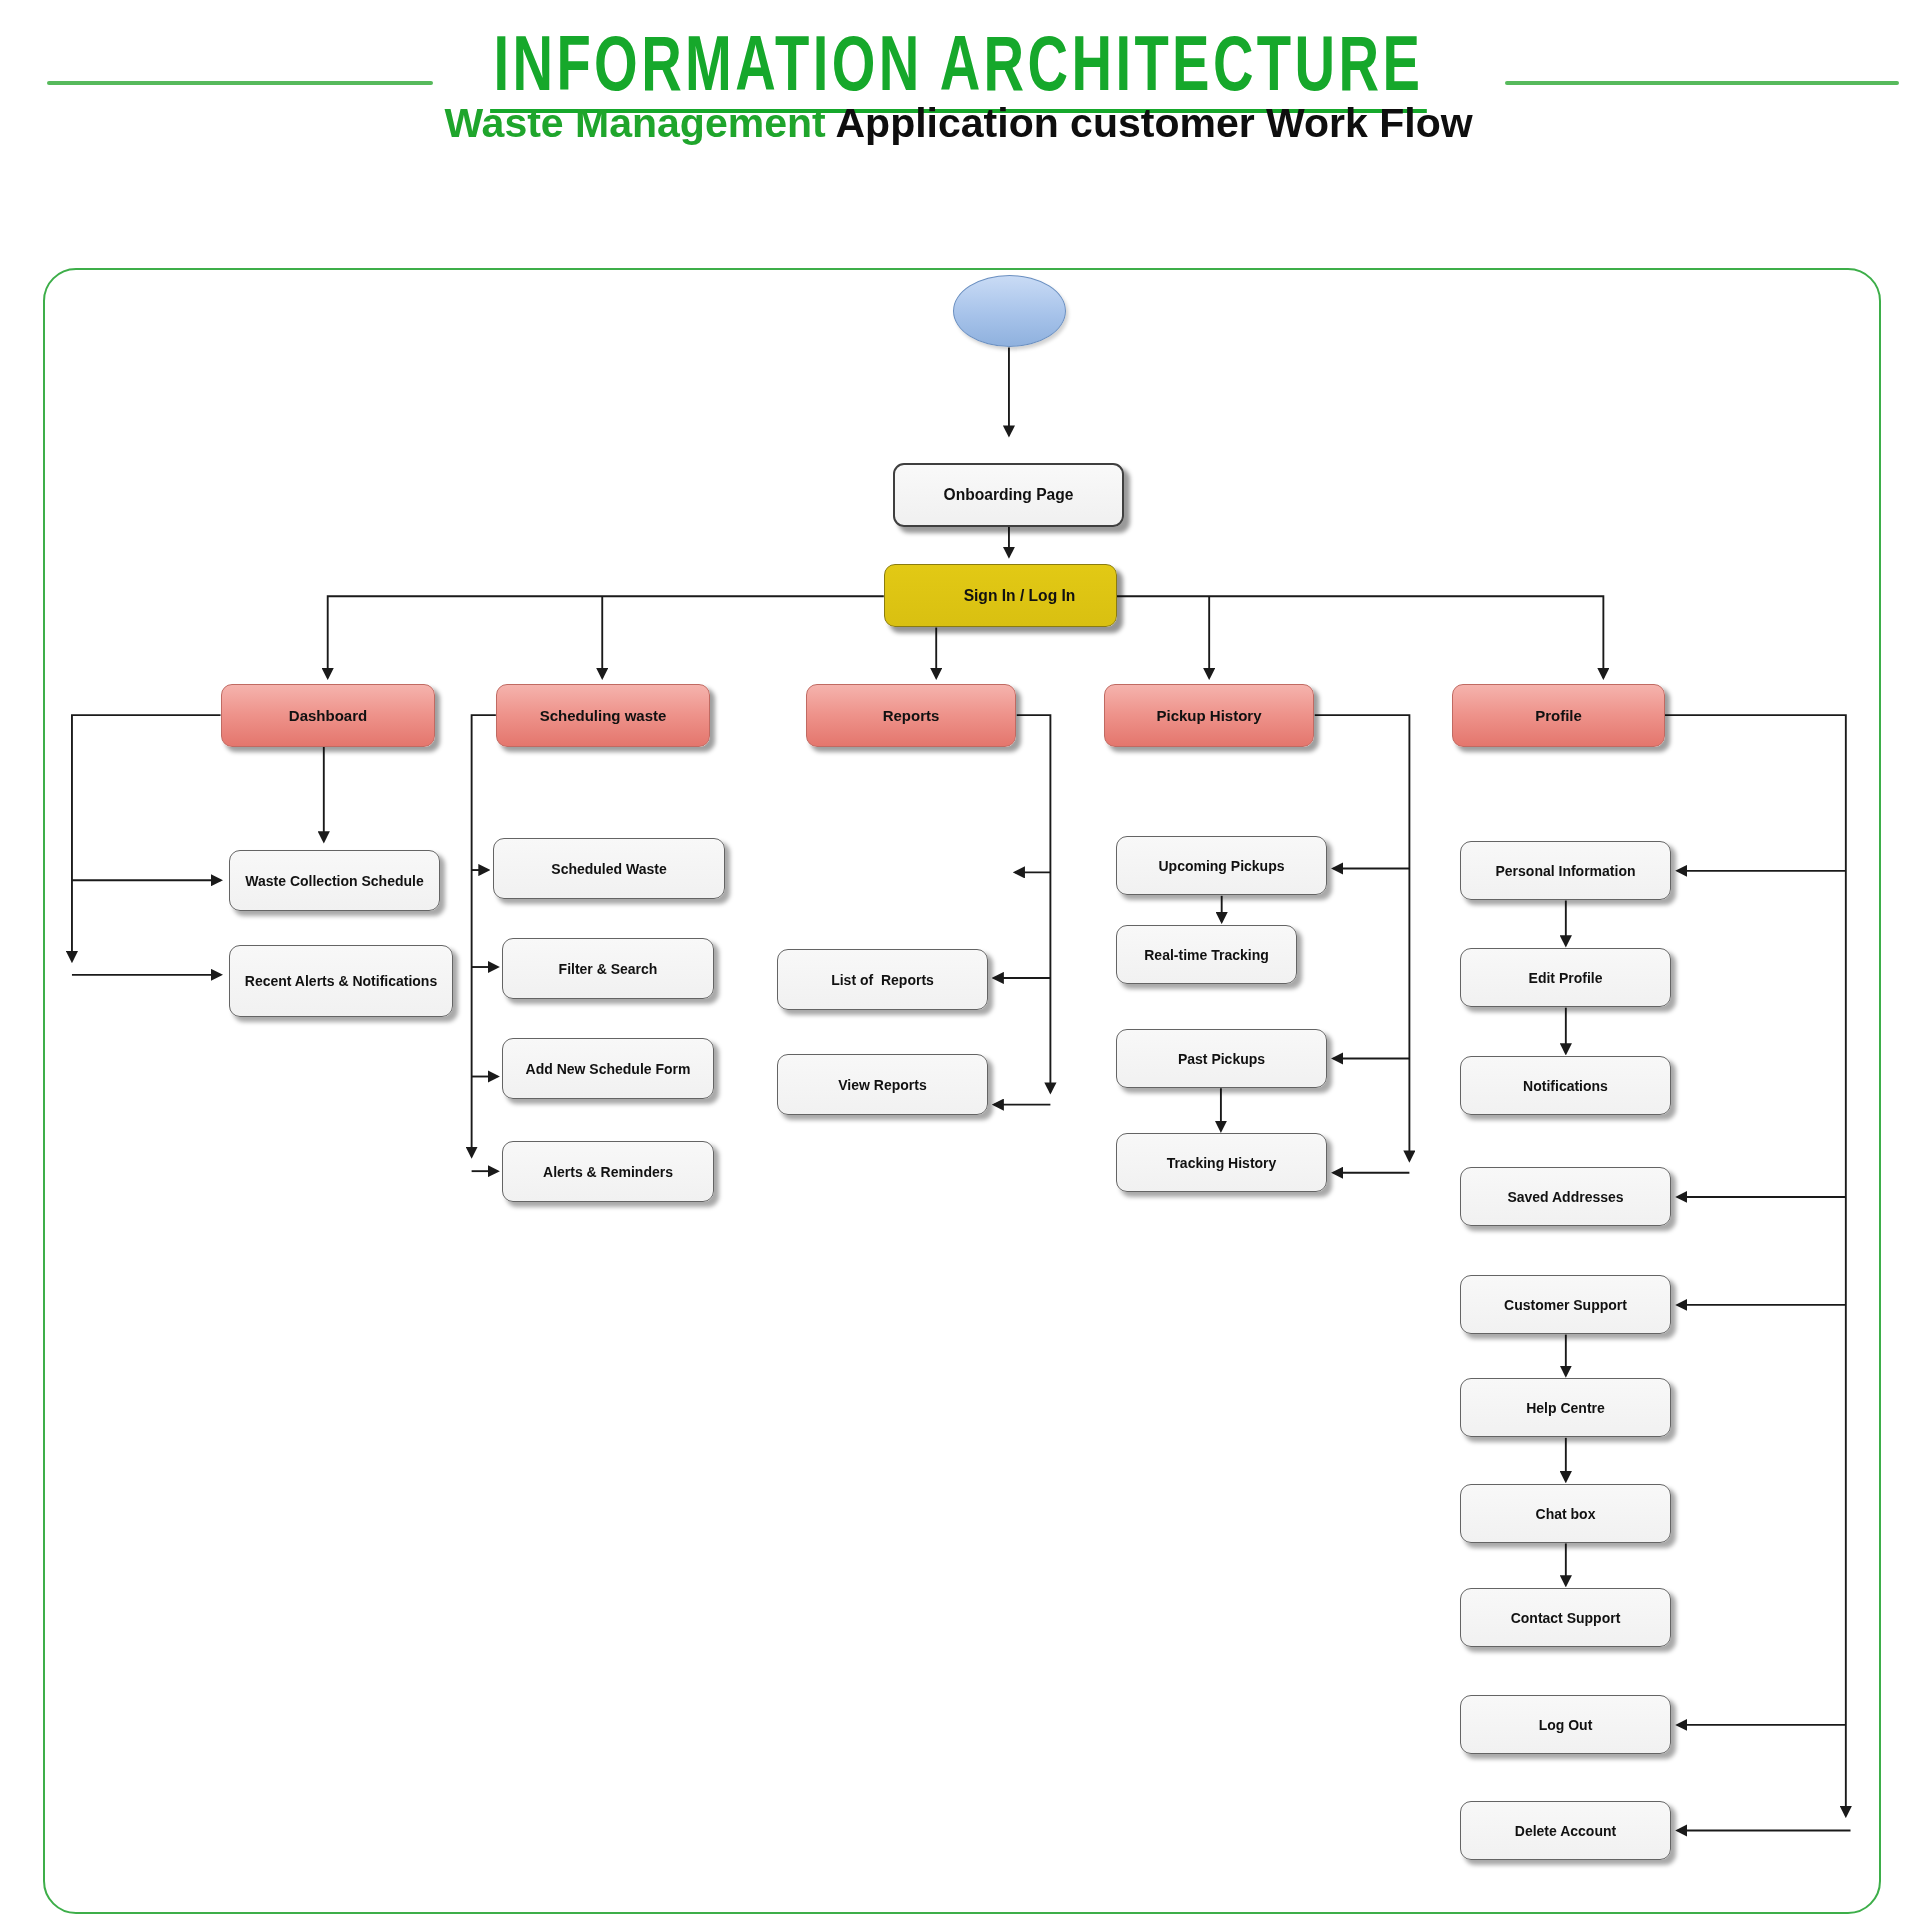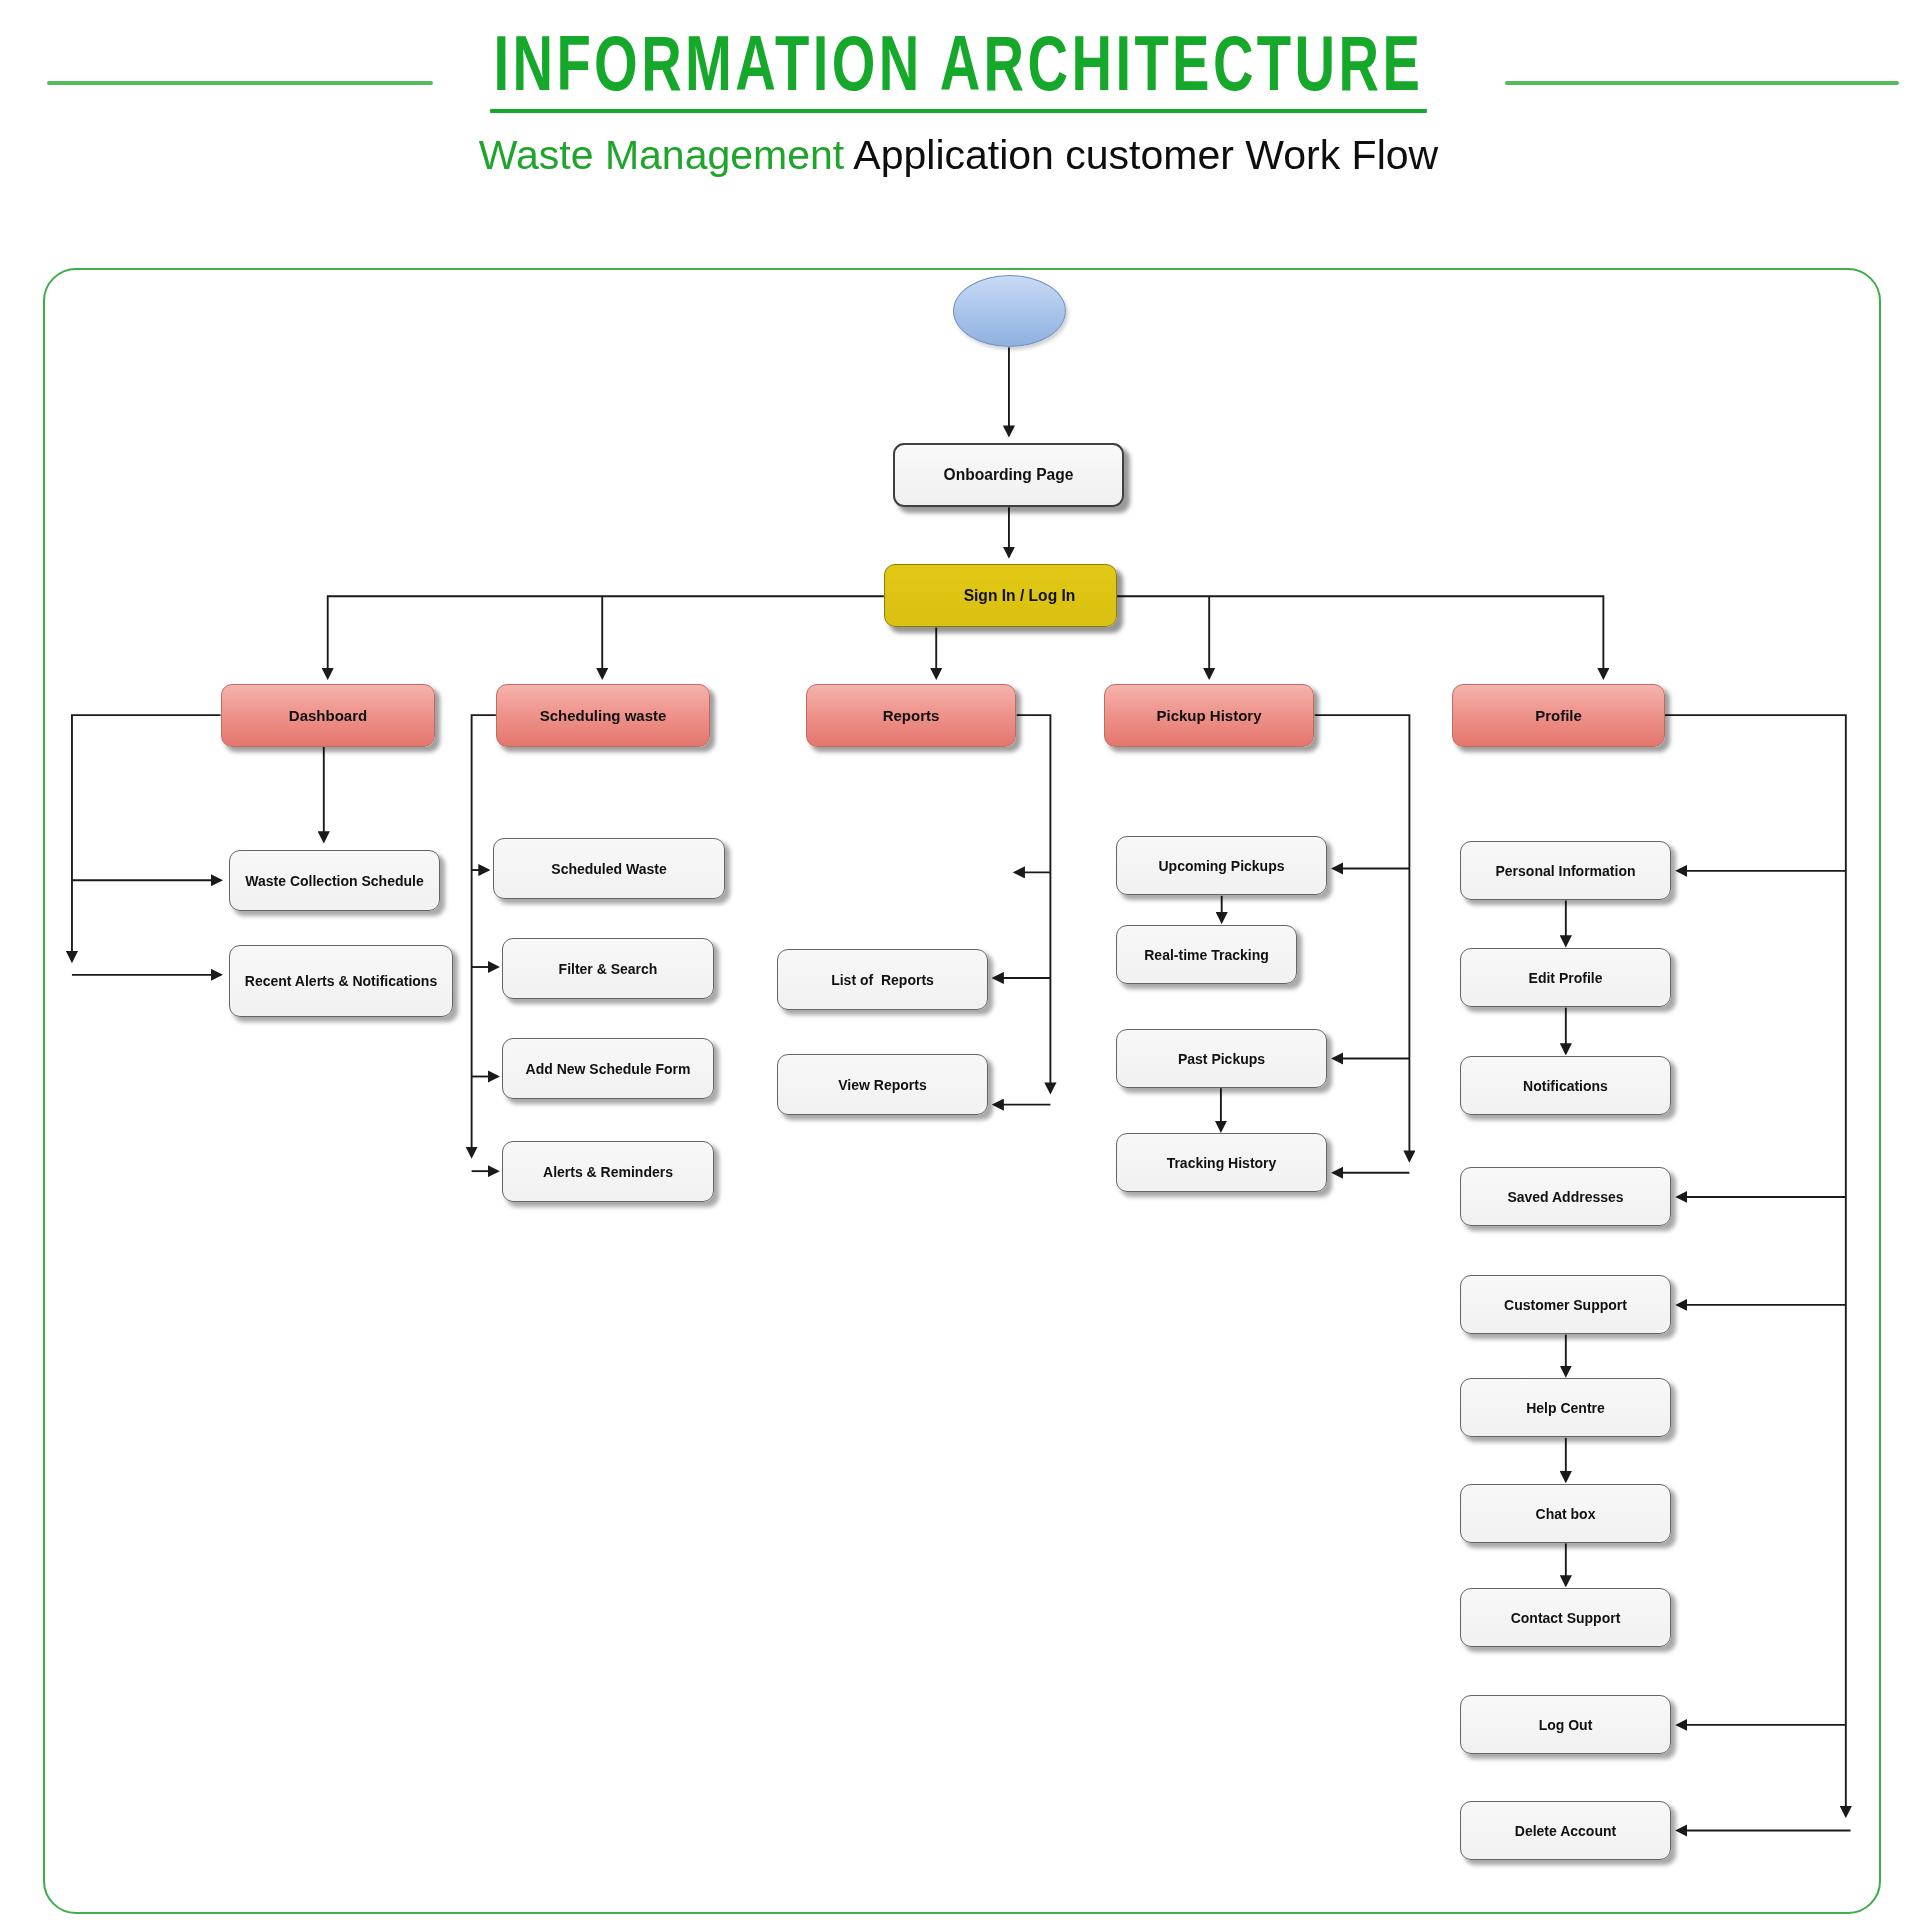--- a/index.html
+++ b/index.html
@@ -15,7 +15,7 @@
   .title-line.left{left:47px;width:386px;}
   .title-line.right{left:1505px;width:394px;}
   .subtitle{position:absolute;left:0;top:100px;width:100%;text-align:center;
-    font-size:41px;font-weight:400;color:#0e0e0e;line-height:1.15;white-space:nowrap;margin-top:32px;}
+    font-size:41px;font-weight:700;color:#0e0e0e;line-height:1.15;white-space:nowrap;}
   .subtitle .hl{color:#1fa52c;}
 
   

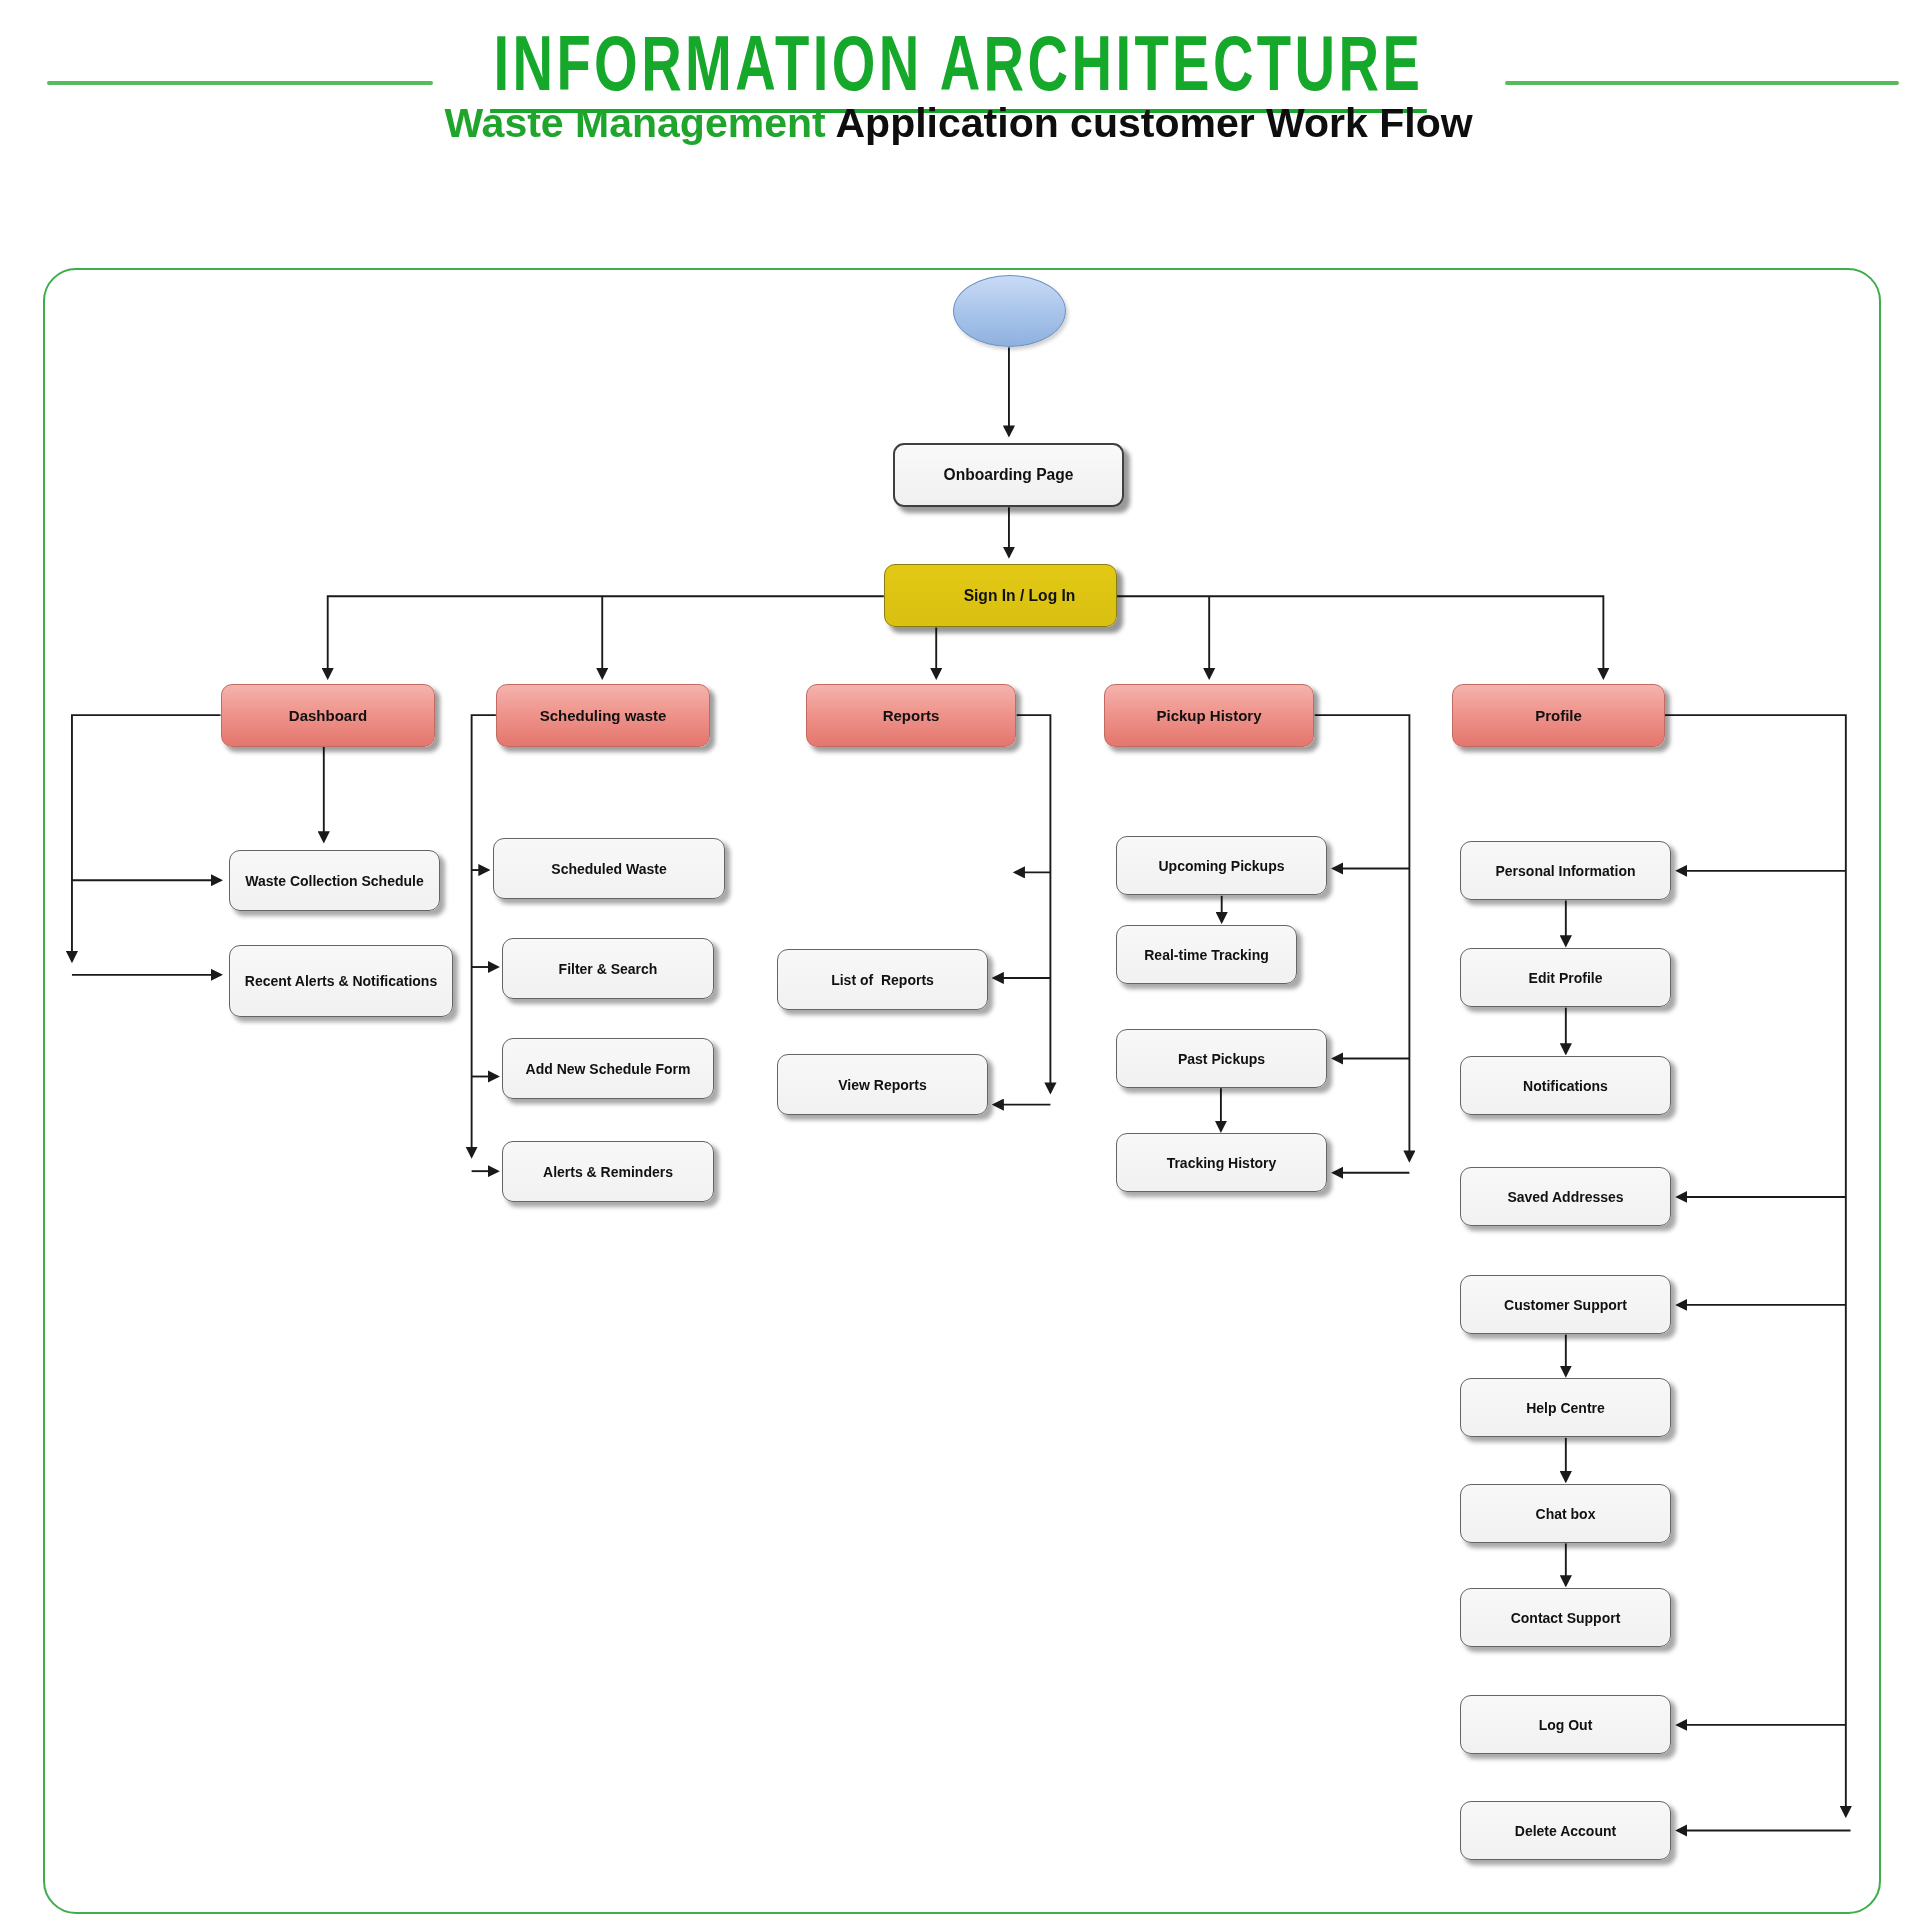--- a/index.html
+++ b/index.html
@@ -35,7 +35,7 @@
     box-shadow:4.7px 4.7px 4.7px rgba(0,0,0,0.34);}
   .plain{background:linear-gradient(180deg,#f9f9f9 0%,#f0f0f0 100%);
     border:2px solid #3f3f3f;border-radius:11px;font-size:15.6px;
-    box-shadow:5.5px 5.5px 4.7px rgba(0,0,0,0.4);}
+    box-shadow:5.5px 5.5px 4.7px rgba(0,0,0,0.4);margin-top:20px;}
   .red{background:linear-gradient(180deg,#f5b3ad 0%,#ee938b 48%,#e4766d 100%);
     border:1.2px solid #c06a62;border-radius:11px;font-size:15px;
     box-shadow:4.7px 4.7px 4.7px rgba(0,0,0,0.38);}

